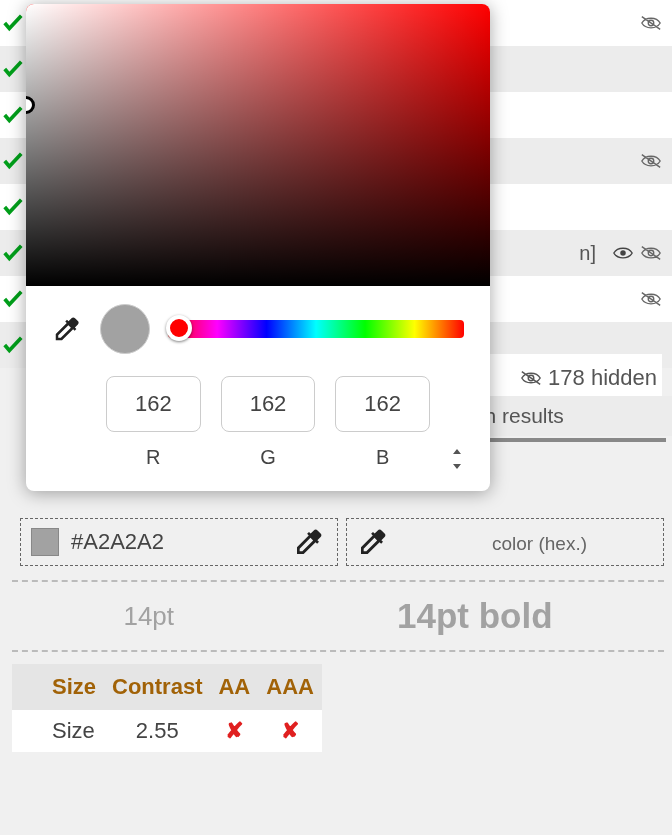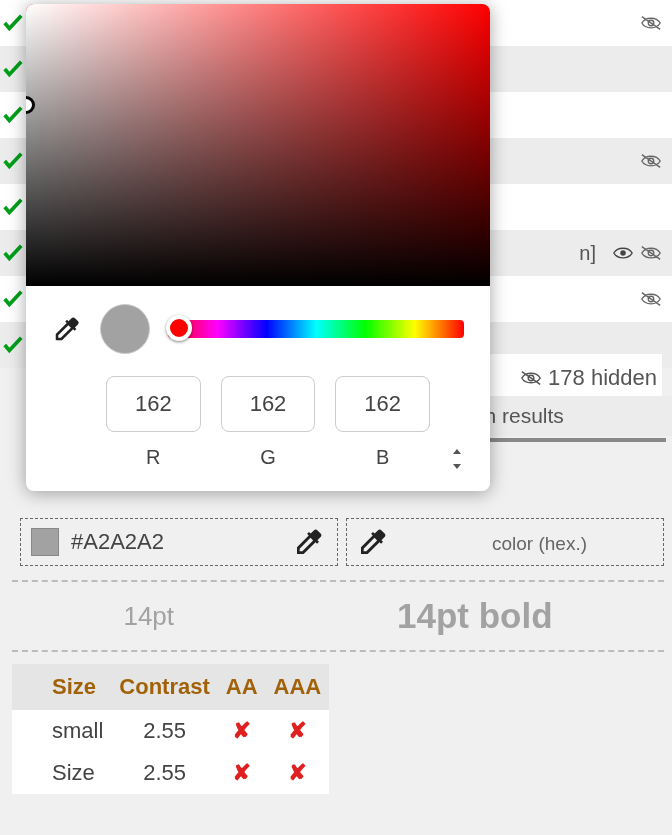--- a/index.html
+++ b/index.html
@@ -441,12 +441,6 @@
   </thead>
   <tbody>
     <tr>
-      <td>small</td>
-      <td>2.55</td>
-      <td><span class="fail-x">✘</span></td>
-      <td><span class="fail-x">✘</span></td>
-    </tr>
-    <tr>
       <td>Size</td>
       <td>2.55</td>
       <td><span class="fail-x">✘</span></td>

